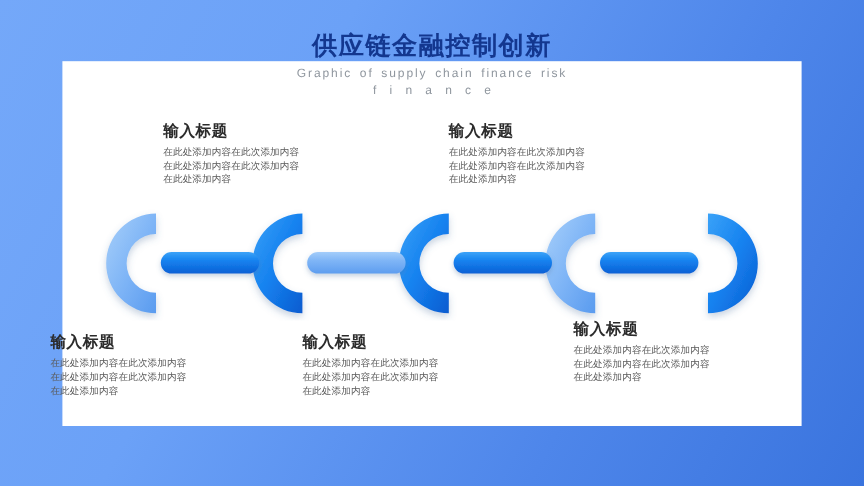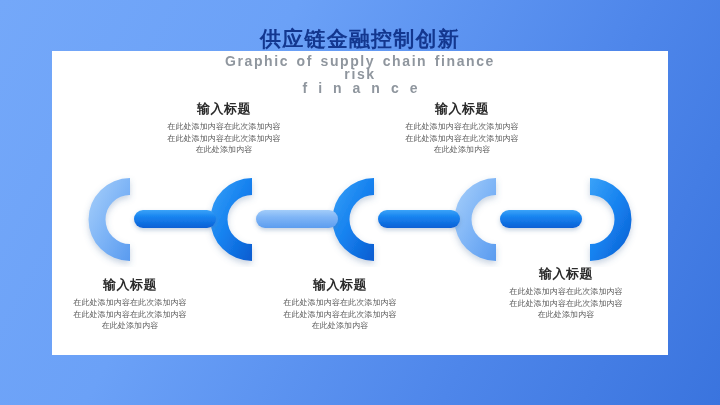--- a/index.html
+++ b/index.html
@@ -41,14 +41,13 @@
   }
   #sub-title {
     margin-top:3px;
-    font-size:14px;
+    font-size:10px;
     color:#8f969e;
     letter-spacing:1.6px;
     line-height:13px;
     width:300px;
     margin-left:auto; margin-right:auto;
     word-spacing:2px;
-    font-weight:bold;
   }
   #sub-title .l2 {
     display:block;

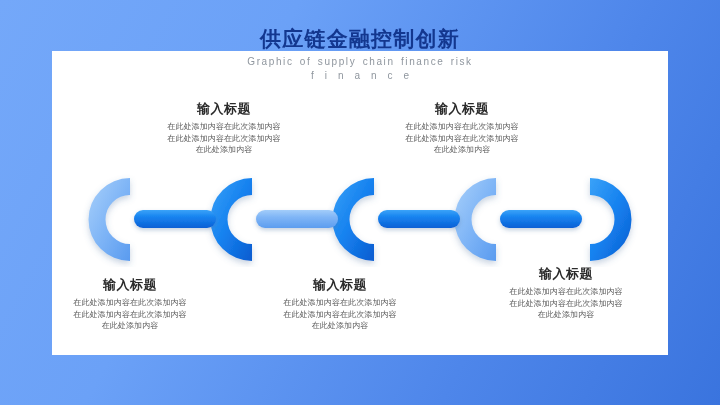--- a/index.html
+++ b/index.html
@@ -57,7 +57,7 @@
   }
 
   
-  .callout { position:absolute; text-align:center; z-index:20; }
+  .callout { position:absolute; z-index:20; }
   .callout .ct {
     font-size:13px;
     font-weight:bold;

